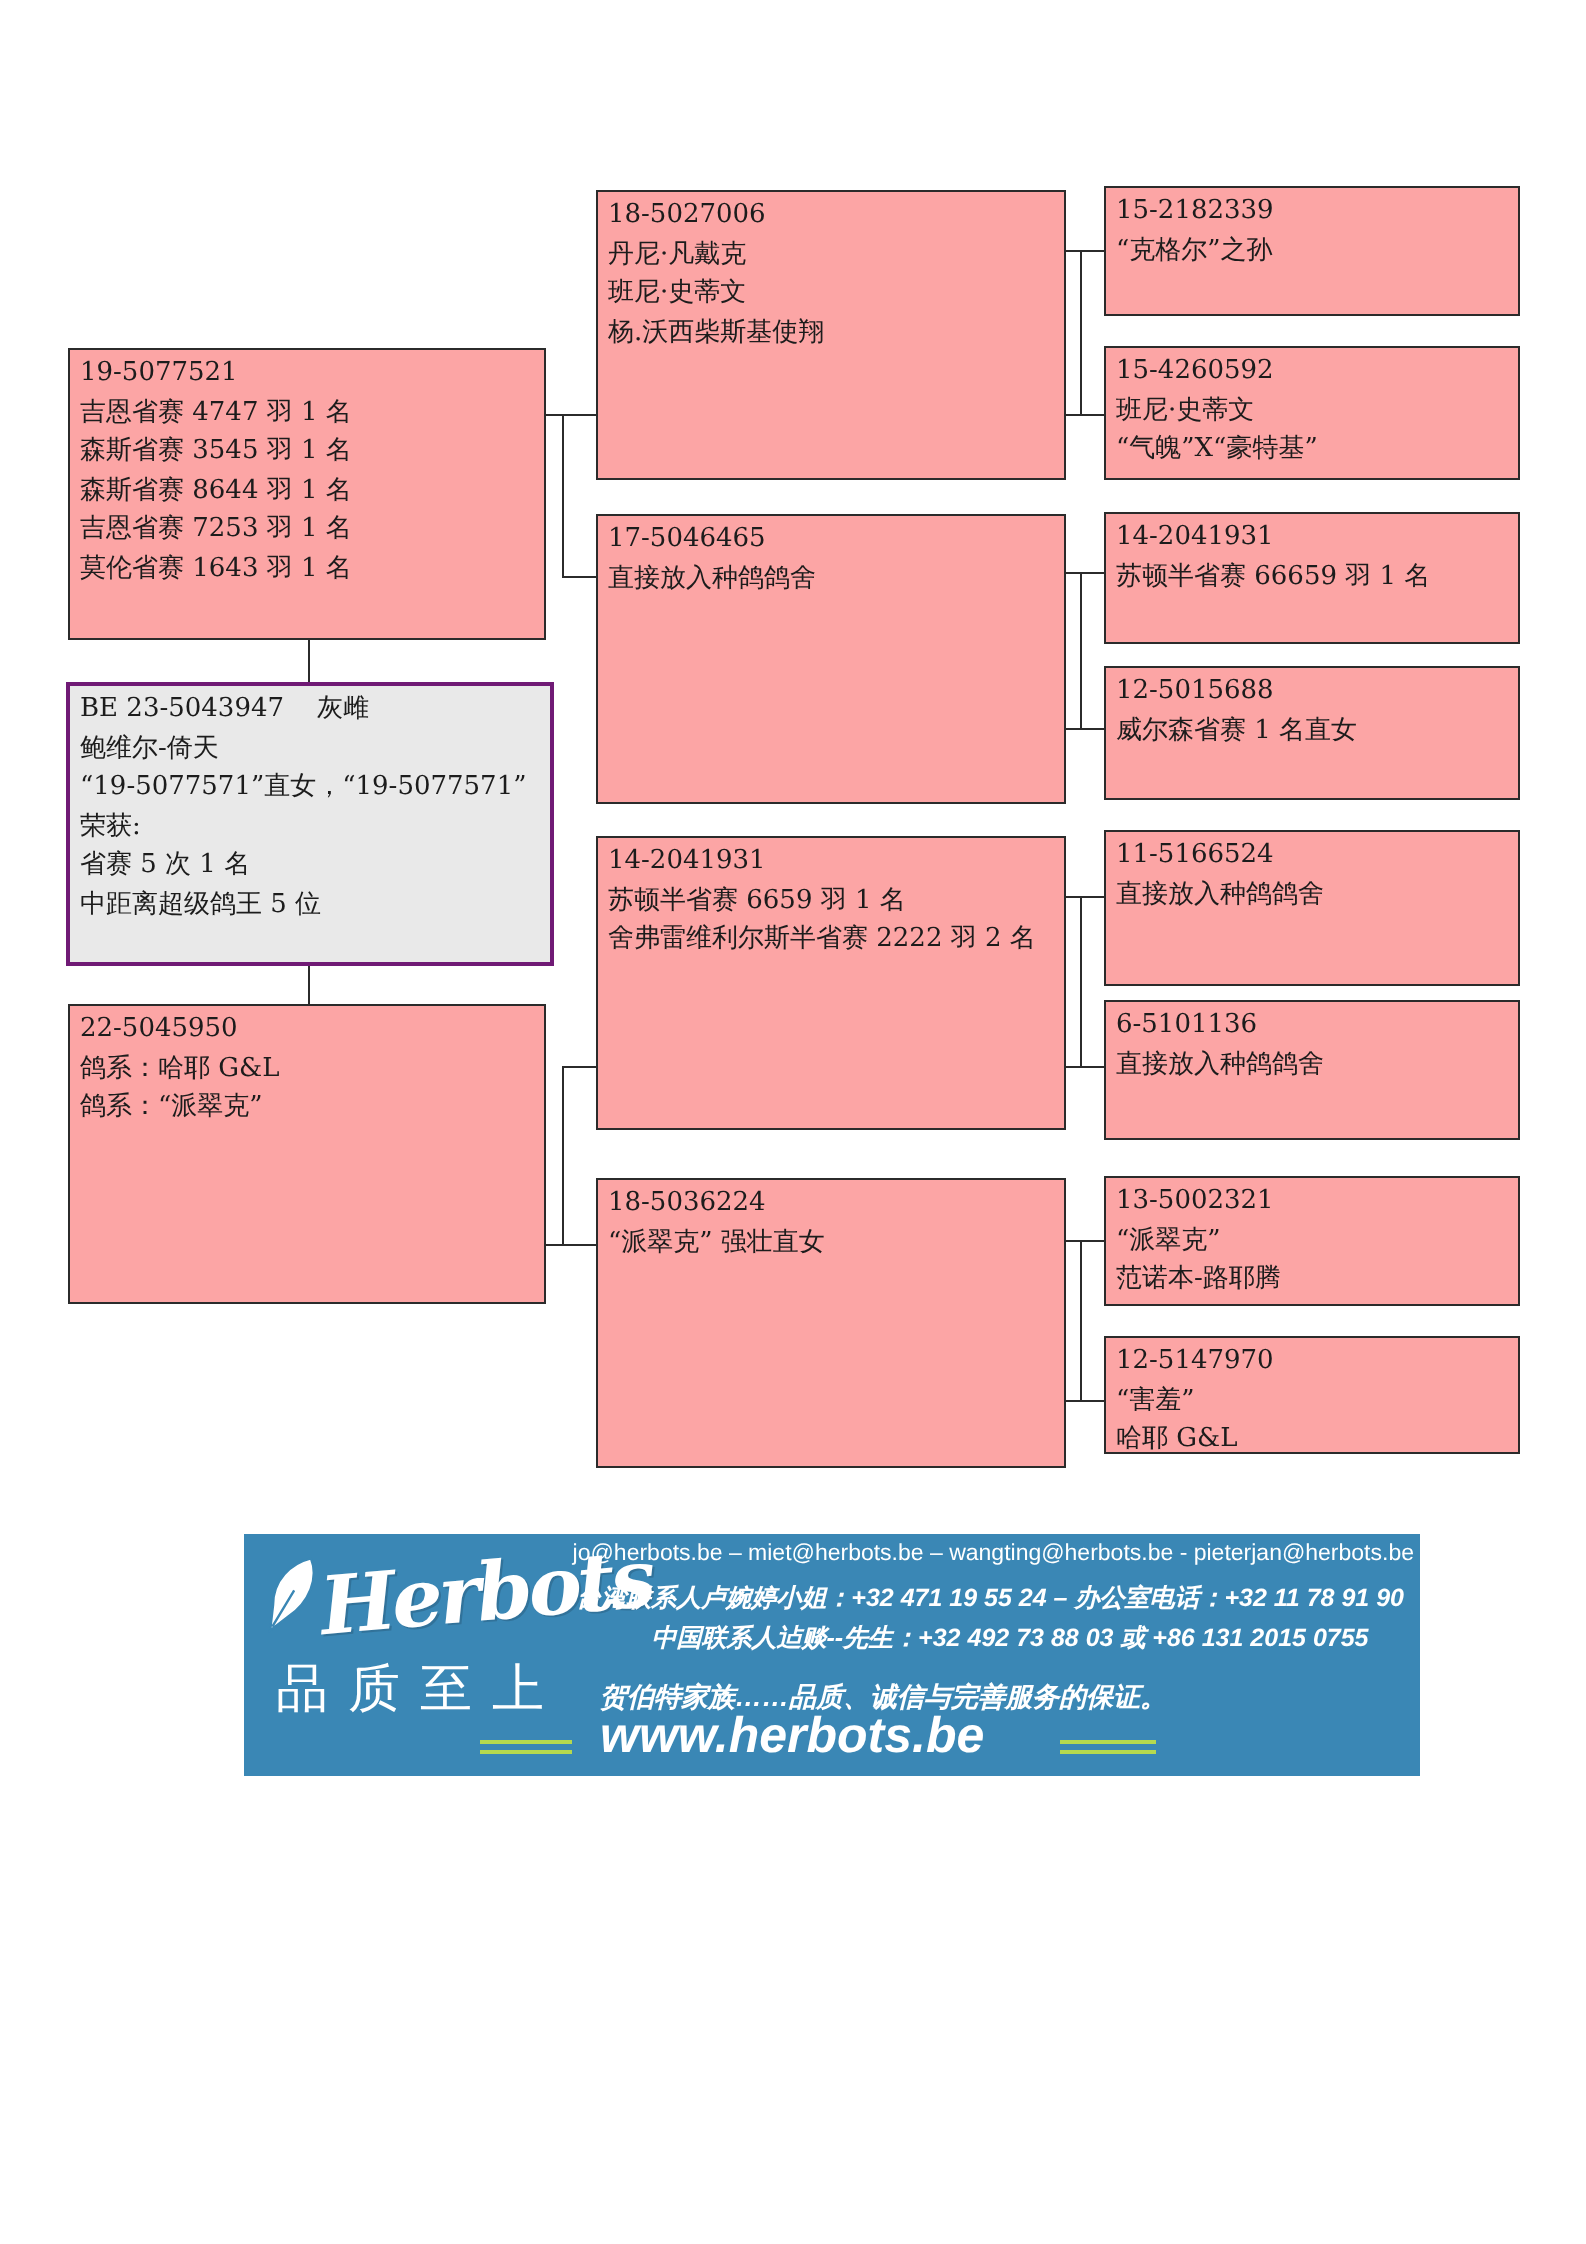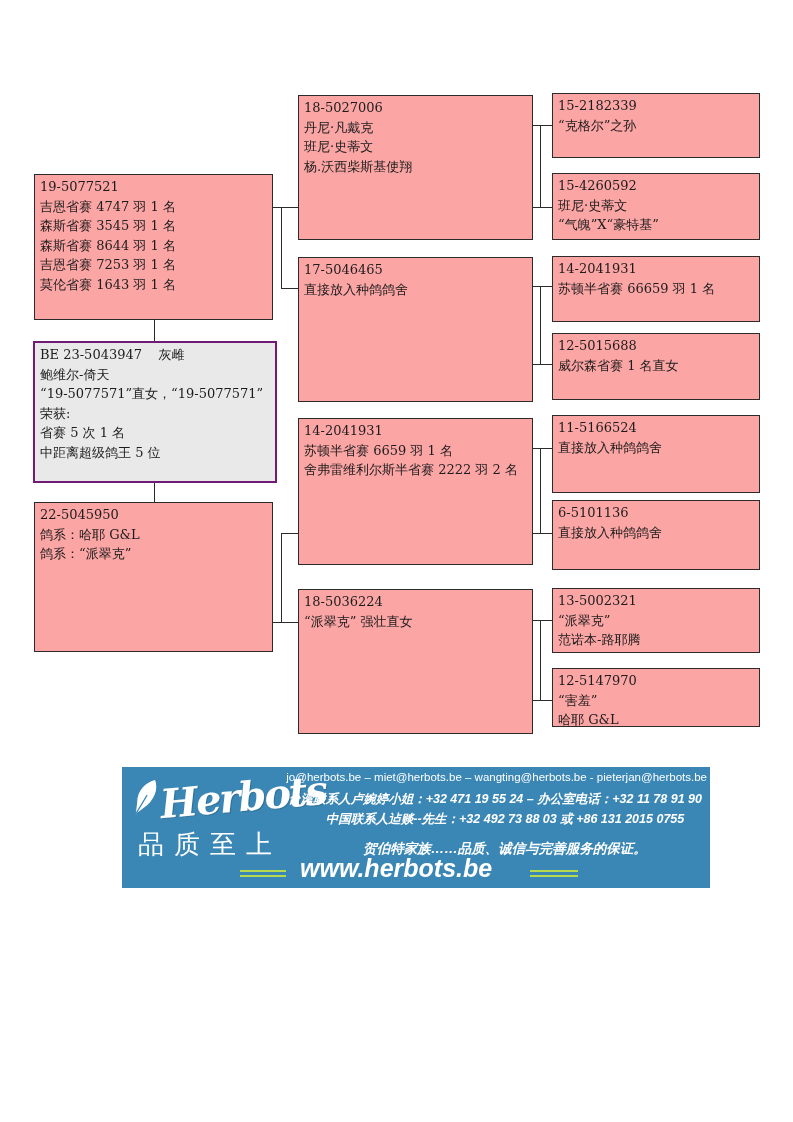--- a/index.html
+++ b/index.html
@@ -27,7 +27,7 @@
       font-style:italic;}
   .cn{position:absolute;left:178px;top:44px;width:410px;text-align:center;font-size:12.5px;
       font-weight:bold;white-space:nowrap;font-style:italic;}
-  .slogan{position:absolute;left:178px;top:73px;width:410px;text-align:center;font-size:13.5px;
+  .slogan{position:absolute;left:178px;top:73px;width:410px;font-size:13.5px;
       font-weight:bold;font-style:italic;}
   .url{position:absolute;left:178px;top:87px;font-size:25px;font-weight:bold;font-style:italic;
       color:#ffffff;}

